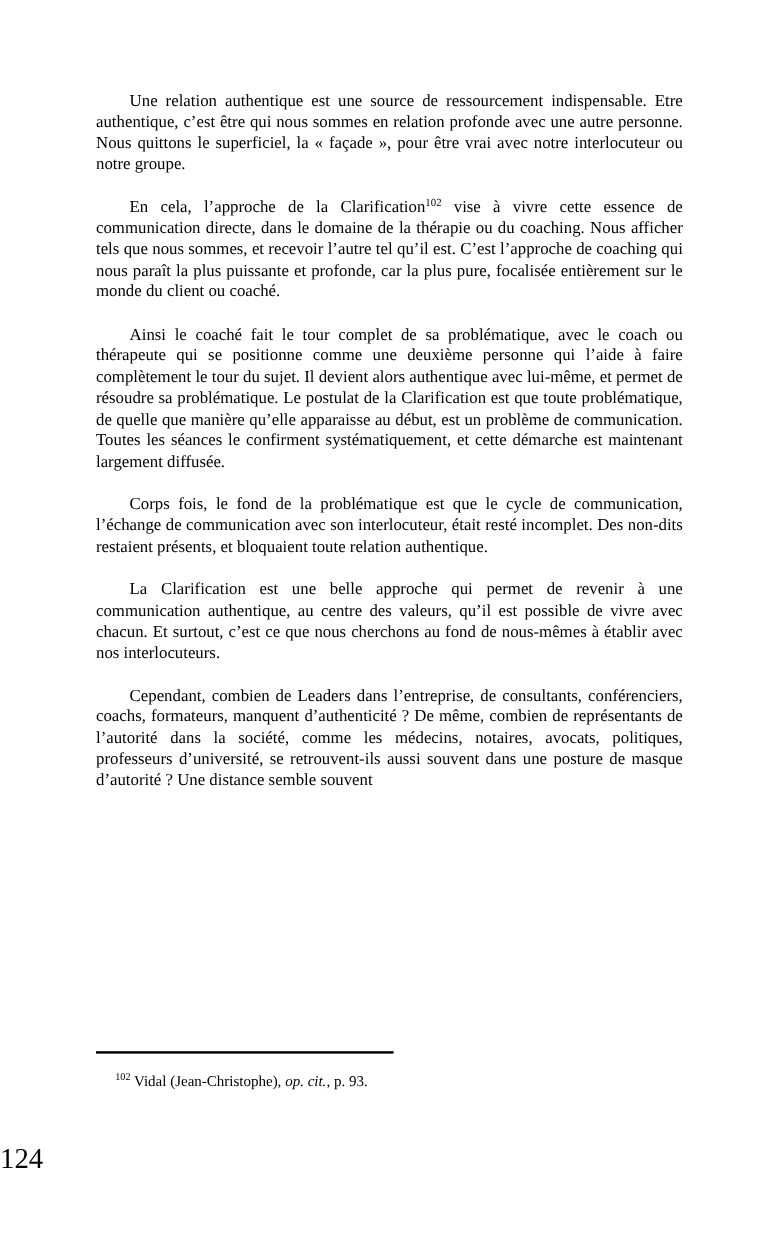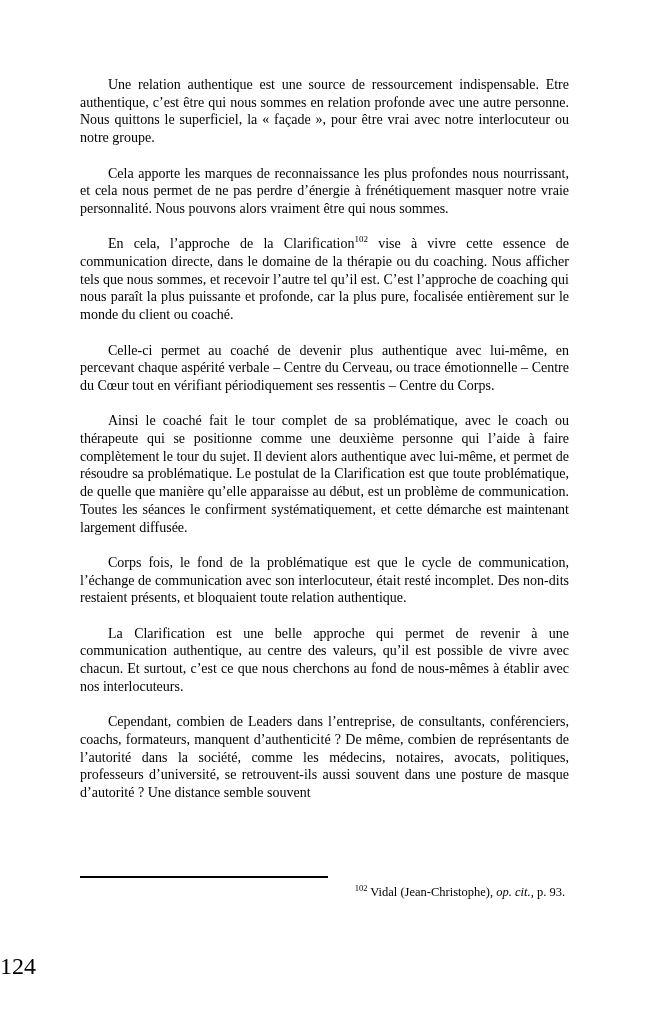--- a/index.html
+++ b/index.html
@@ -81,7 +81,6 @@
   <div class="content">
     <p>Une relation authentique est une source de ressourcement indispensable. Etre authentique, c’est être qui nous sommes en relation profonde avec une autre personne. Nous quittons le superficiel, la « façade », pour être vrai avec notre interlocuteur ou notre groupe.</p>
 
-    <p>Cela apporte les marques de reconnaissance les plus profondes nous nourrissant, et cela nous permet de ne pas perdre d’énergie à frénétiquement masquer notre vraie personnalité. Nous pouvons alors vraiment être qui nous sommes.</p>
 
     <p><span>En cela, l’approche de la Clarification</span><sup class="note-ref">102</sup><span> vise à vivre cette essence de communication directe, dans le domaine de la thérapie ou du coaching. Nous afficher tels que nous sommes, et recevoir l’autre tel qu’il est. C’est l’approche de coaching qui nous paraît la plus puissante et profonde, car la plus pure, focalisée entièrement sur le monde du client ou coaché.</span></p>
 

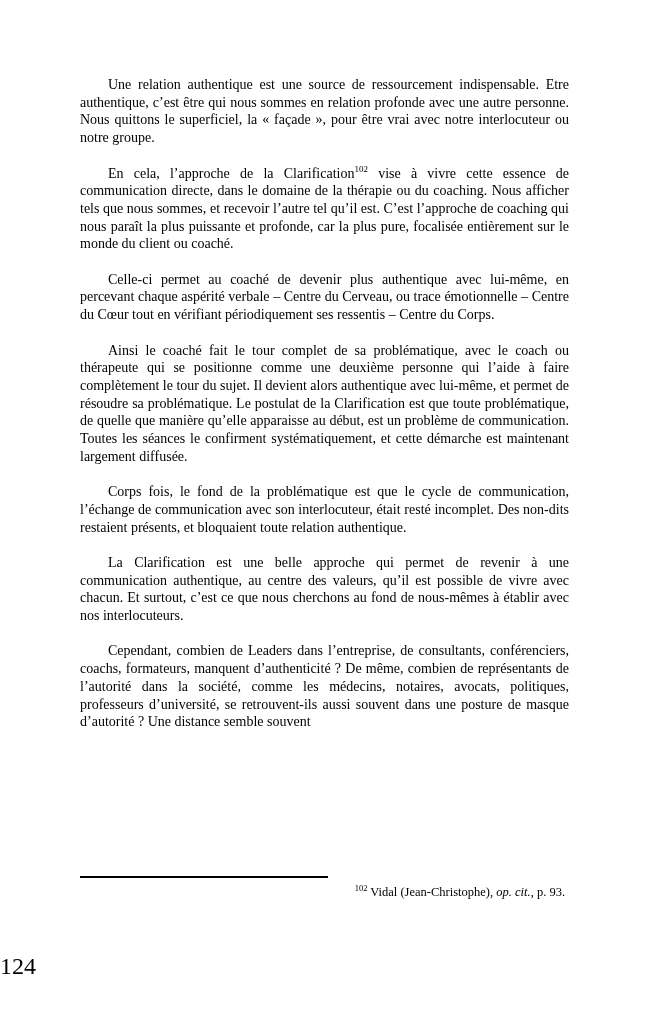--- a/index.html
+++ b/index.html
@@ -84,7 +84,6 @@
 
     <p><span>En cela, l’approche de la Clarification</span><sup class="note-ref">102</sup><span> vise à vivre cette essence de communication directe, dans le domaine de la thérapie ou du coaching. Nous afficher tels que nous sommes, et recevoir l’autre tel qu’il est. C’est l’approche de coaching qui nous paraît la plus puissante et profonde, car la plus pure, focalisée entièrement sur le monde du client ou coaché.</span></p>
 
-    <p>Celle-ci permet au coaché de devenir plus authentique avec lui-même, en percevant chaque aspérité verbale – Centre du Cerveau, ou trace émotionnelle – Centre du Cœur tout en vérifiant périodiquement ses ressentis – Centre du Corps.</p>
 
     <p>Ainsi le coaché fait le tour complet de sa problématique, avec le coach ou thérapeute qui se positionne comme une deuxième personne qui l’aide à faire complètement le tour du sujet. Il devient alors authentique avec lui-même, et permet de résoudre sa problématique. Le postulat de la Clarification est que toute problématique, de quelle que manière qu’elle apparaisse au début, est un problème de communication. Toutes les séances le confirment systématiquement, et cette démarche est maintenant largement diffusée.</p>
 

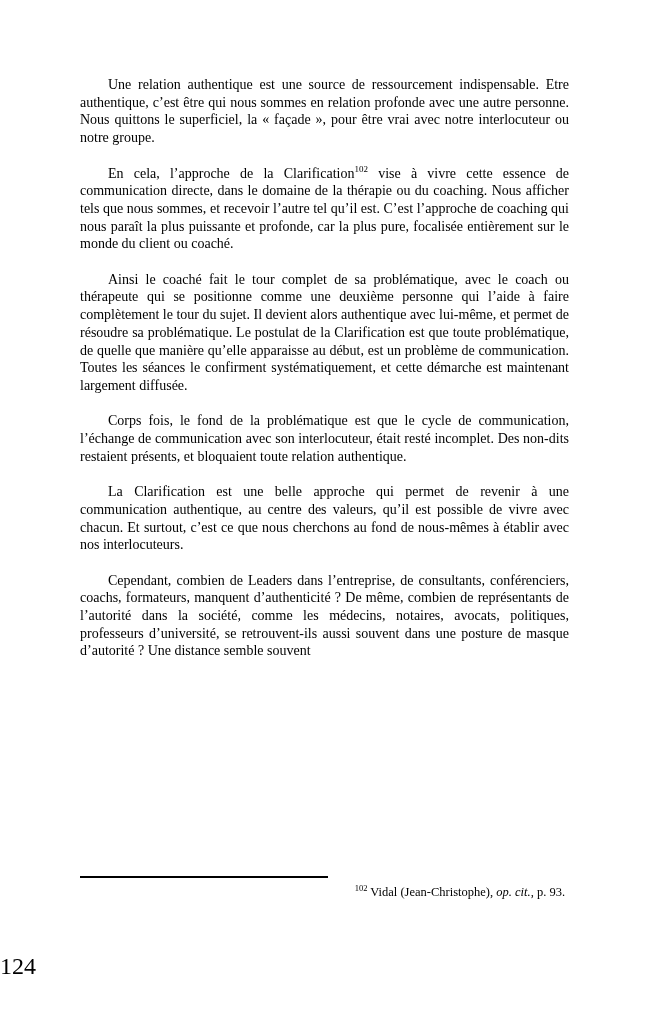--- a/index.html
+++ b/index.html
@@ -52,8 +52,8 @@
   .footnote-text {
     font-size: 12.5px;
     line-height: 15px;
-    text-align: right;
-    margin: 4px;
+    text-align: left;
+    margin: 16px;
   }
   .footnote-text sup {
     font-size: 8.5px;

